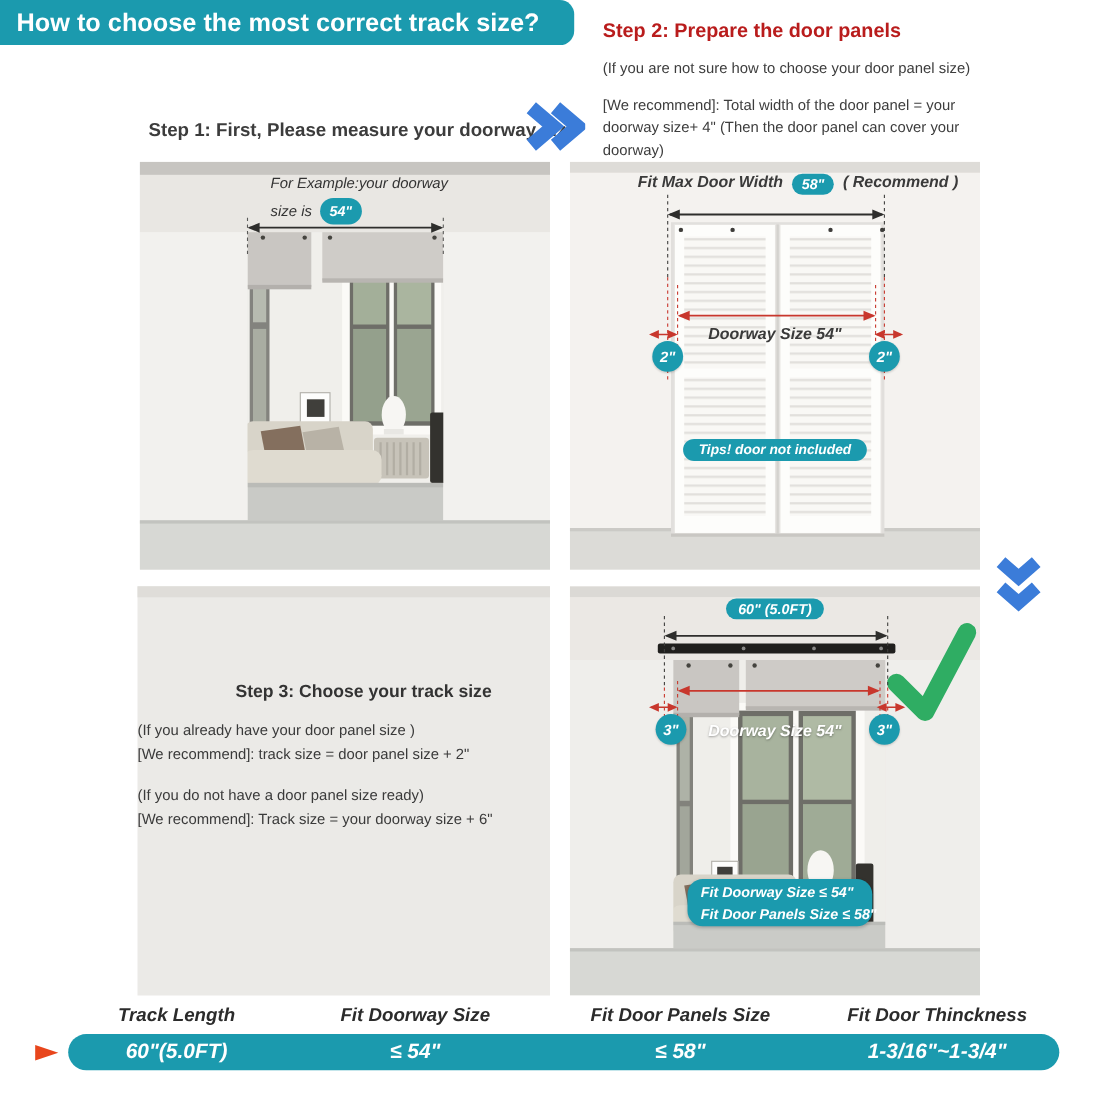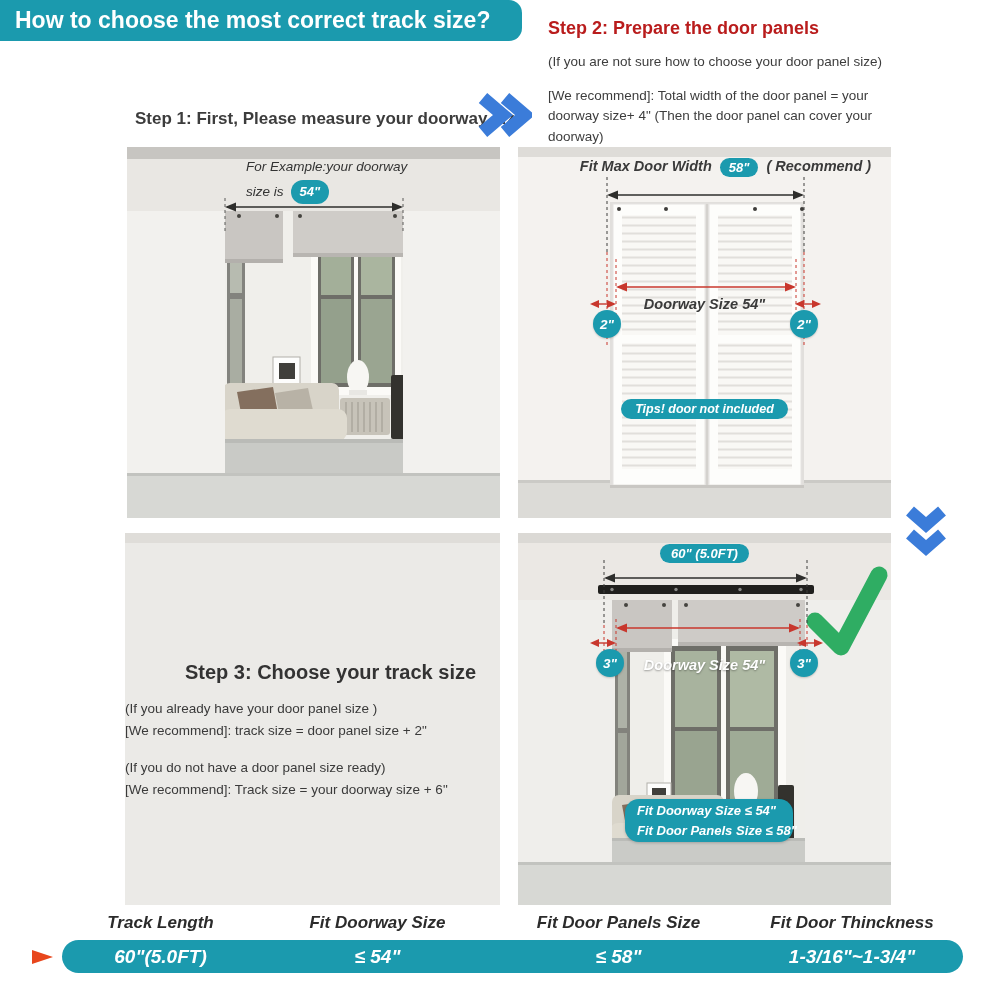--- a/index.html
+++ b/index.html
@@ -67,7 +67,7 @@
   
   .step3-panel { position:absolute; left:125px; top:533px; width:375px; height:372px; background:#ebeae7; }
   .step3-band { height:10px; background:#dfddd9; }
-  .step3-heading { margin-top:118px; text-align:center; font-size:20px; font-weight:bold; color:#333;padding-left:36px; }
+  .step3-heading { margin-top:78px; text-align:center; font-size:16px; font-weight:bold; color:#333;padding-left:36px; }
   .step3-para { text-align:left; font-size:13.5px; color:#3a3a3a; line-height:1.65; margin:14px 0 0 0; }
   
   .tbl-headers {

